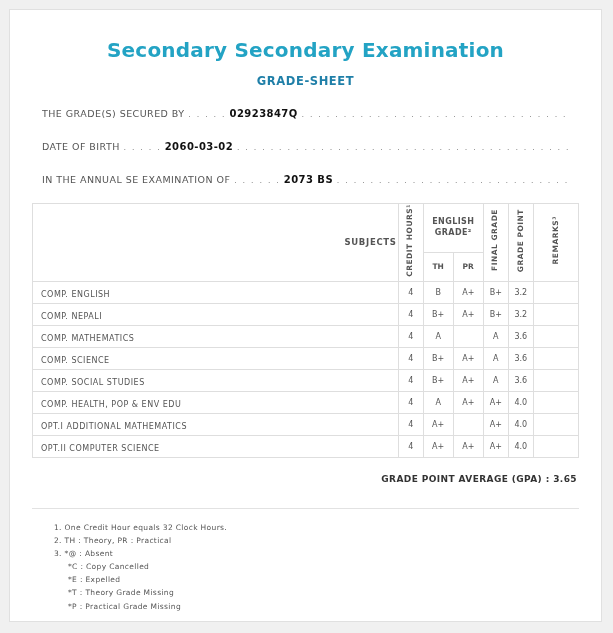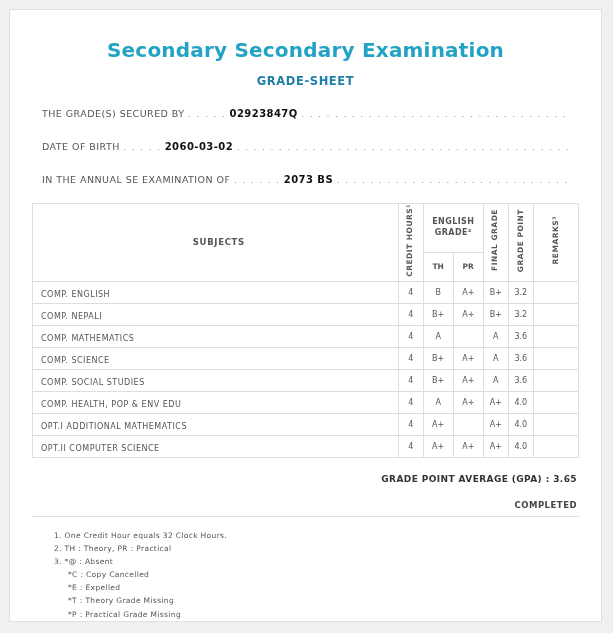--- a/index.html
+++ b/index.html
@@ -79,7 +79,7 @@
   }
   .head-subjects {
     width: 355px;
-    text-align: center;
+    text-align: right;
     padding-left: 8px;
     font-size: 8.5px;
     letter-spacing: 0.7px;

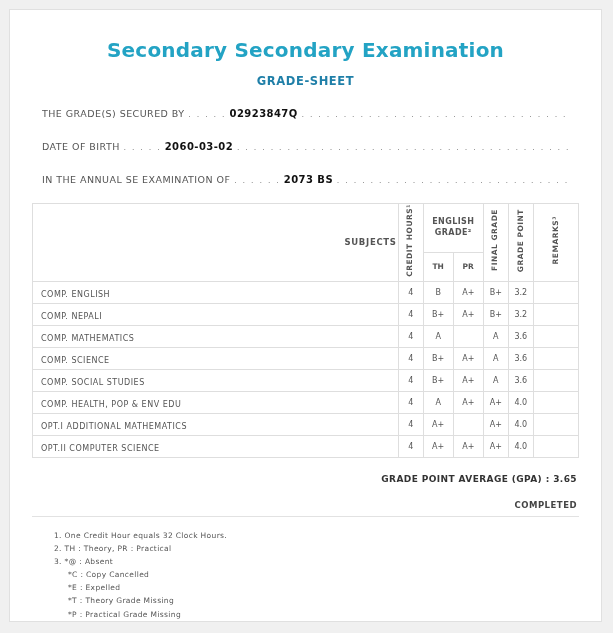--- a/index.html
+++ b/index.html
@@ -303,7 +303,6 @@
     </table>
 
     <div class="gpa-row">GRADE POINT AVERAGE (GPA) : 3.65</div>
-    <div class="completed">COMPLETED</div>
 
     <div class="notes-box">
       <div class="notes" id="notes-list">

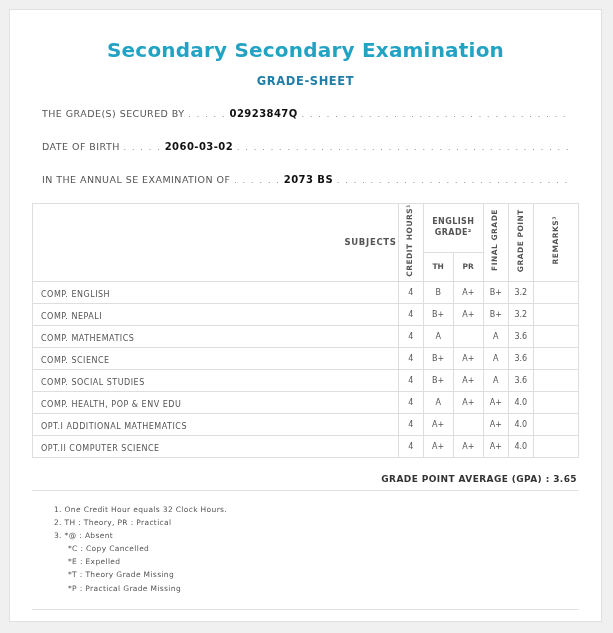--- a/index.html
+++ b/index.html
@@ -156,7 +156,7 @@
     font-family: "DejaVu Sans", sans-serif;
   }
   .notes-box {
-    margin-top: 6px;
+    margin-top: 24px;
     border: 1px solid #e2e2e2;
     border-left: none;
     border-right: none;

